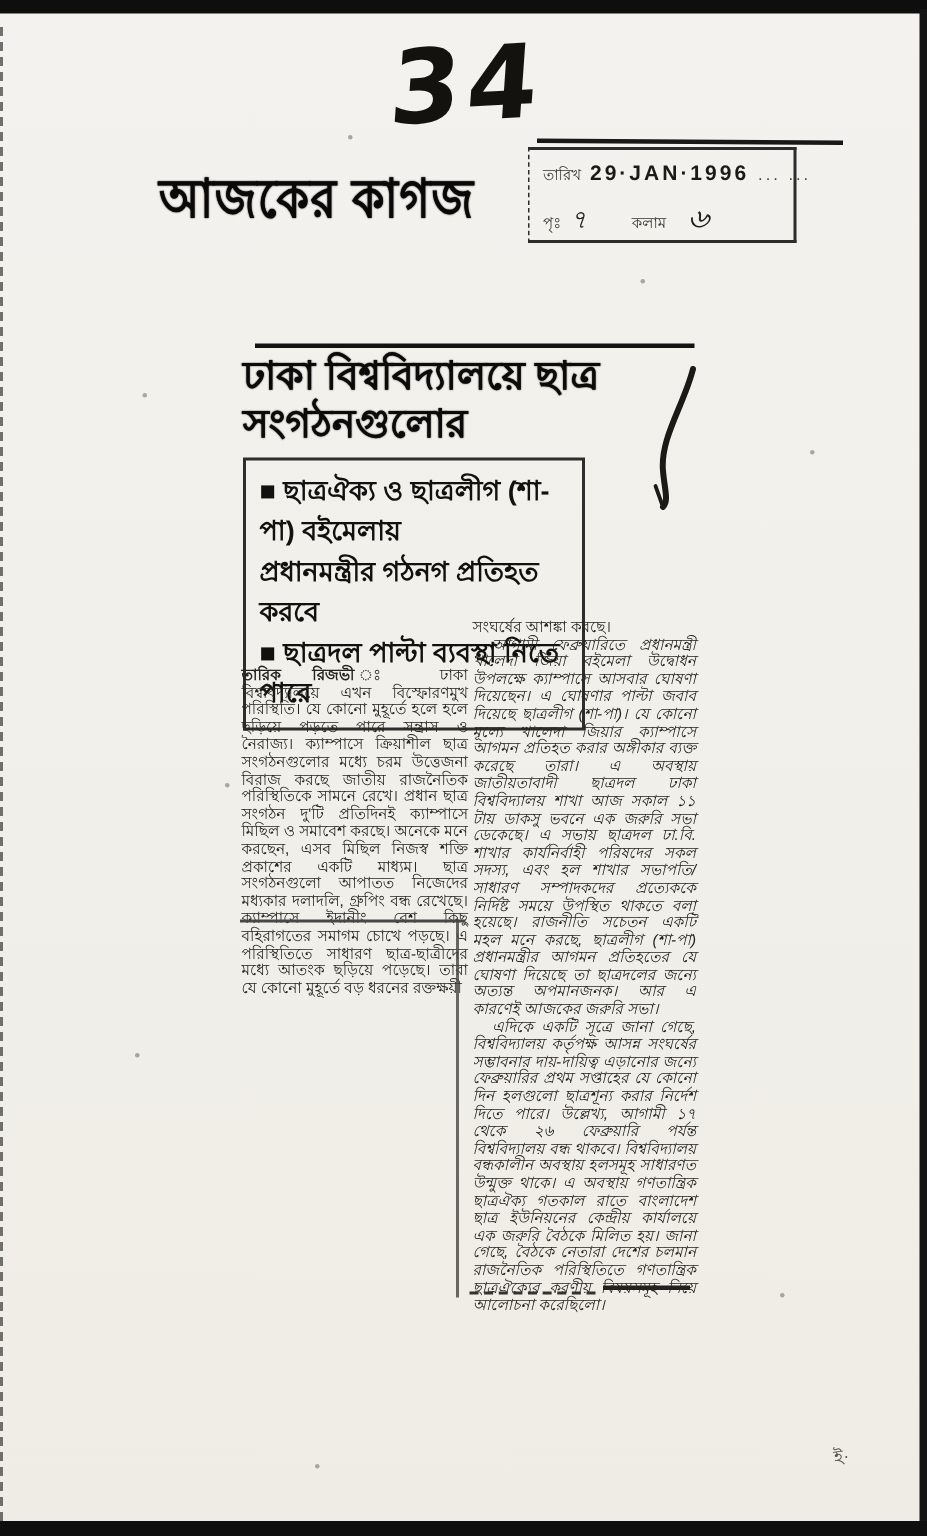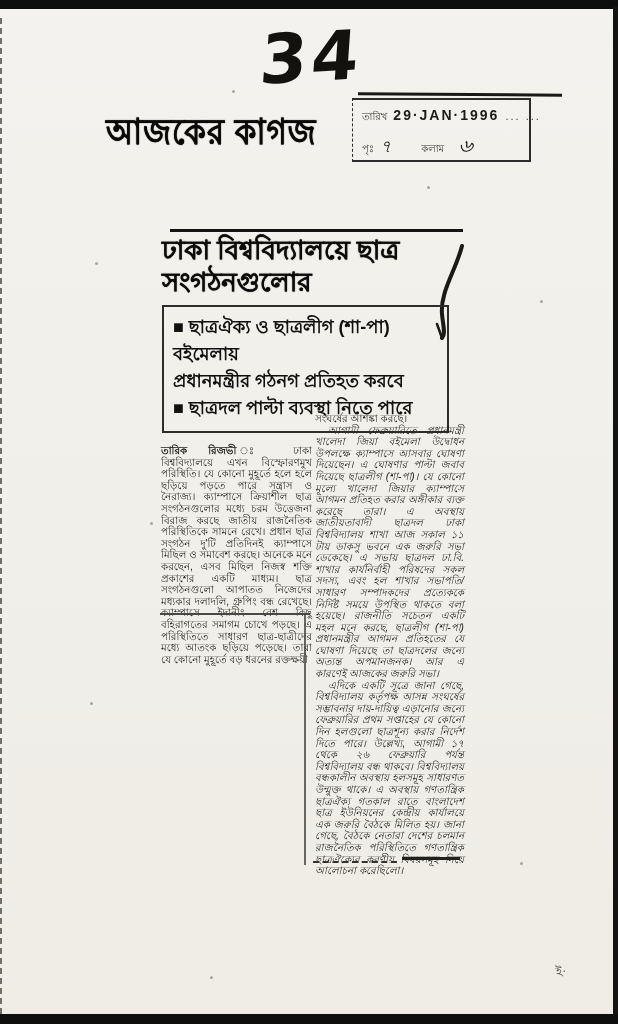--- a/index.html
+++ b/index.html
@@ -59,7 +59,7 @@
     font-weight:bold; color:#0c0b09; text-shadow:0 0 1px #0c0b09;
   }
   .subhead-box {
-    left:162px; top:305px; width:287px; padding:7px 6px 9px 9px;
+    left:162px; top:305px; width:228px; padding:7px 6px 9px 9px;
     border:2px solid #2e2d2b;
   }
   .subhead-line { font-size:18px; line-height:27px; font-weight:bold; color:#121110; }

